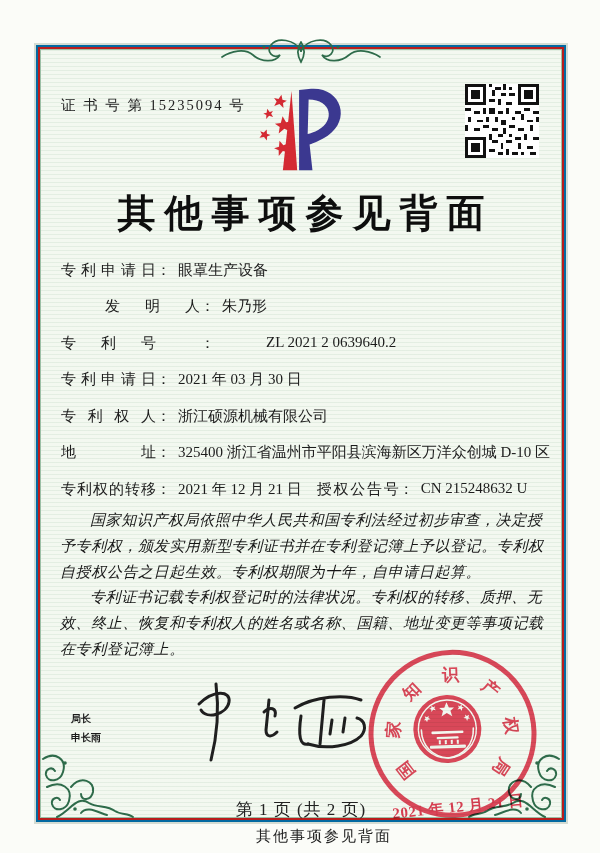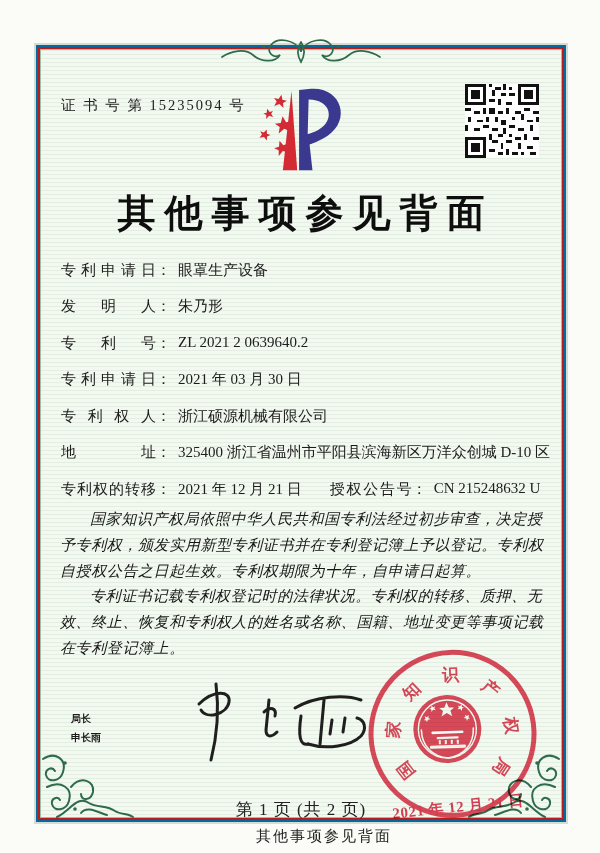--- a/index.html
+++ b/index.html
@@ -231,7 +231,7 @@
           <span class="f-colon">：</span>
         <span class="f-value">眼罩生产设备</span>
       </div>
-      <div class="f-row" style="top:38px;">
+      <div class="f-row" style="top:38px;margin-left:44px;">
         <span class="f-label">发明人</span>
           <span class="f-colon">：</span>
         <span class="f-value">朱乃形</span>

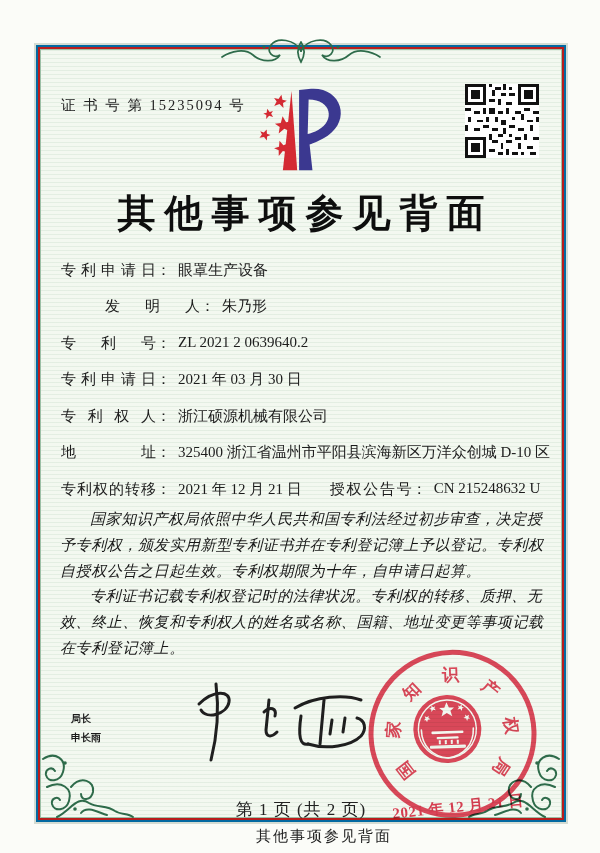--- a/index.html
+++ b/index.html
@@ -236,7 +236,7 @@
           <span class="f-colon">：</span>
         <span class="f-value">朱乃形</span>
       </div>
-      <div class="f-row" style="top:75px;">
+      <div class="f-row" style="top:75px;gap:44px;">
         <span class="f-label">专利号</span>
           <span class="f-colon">：</span>
         <span class="f-value">ZL 2021 2 0639640.2</span>

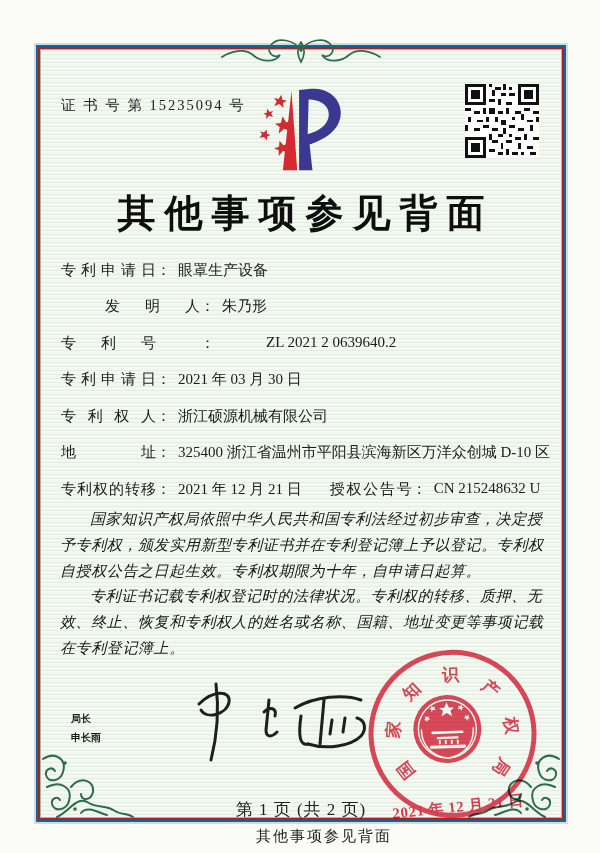--- a/index.html
+++ b/index.html
@@ -51,7 +51,7 @@
   .f-colon{display:inline-block;}
   .f-value{margin-left:7px;}
   .pair{display:flex;white-space:nowrap;}
-  .pair2{margin-left:28px;}
+  .pair2{margin-left:15px;}
   .pair2 .f-label{width:82px;}
   
   .body-text{

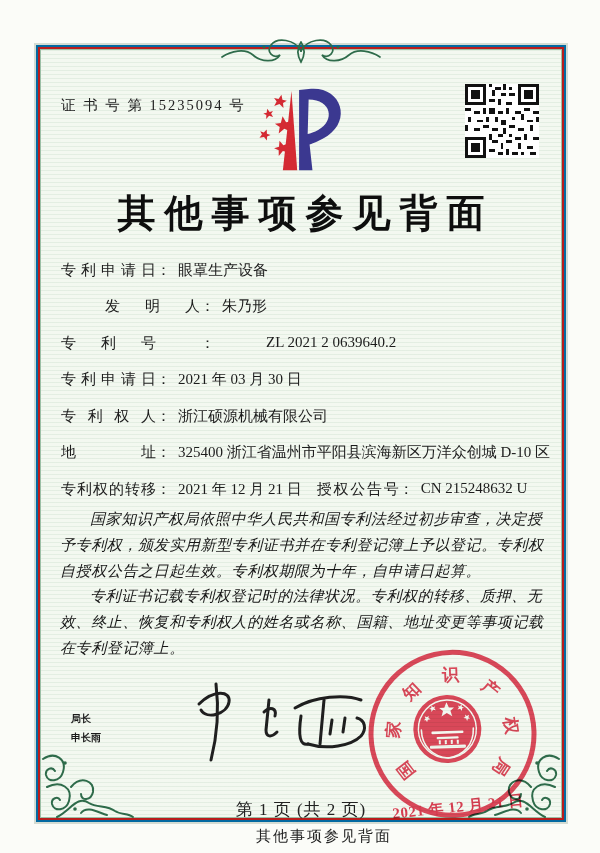--- a/index.html
+++ b/index.html
@@ -59,7 +59,7 @@
     font-size:15px;line-height:1.72;letter-spacing:.6px;
     font-style:italic;color:#161616;
   }
-  .body-text p{margin:0;text-indent:2em;font-family:Liberation Mono, monospace;}
+  .body-text p{margin:0;text-indent:2em;}
   
   .officer{
     position:absolute;left:30px;top:660px;

